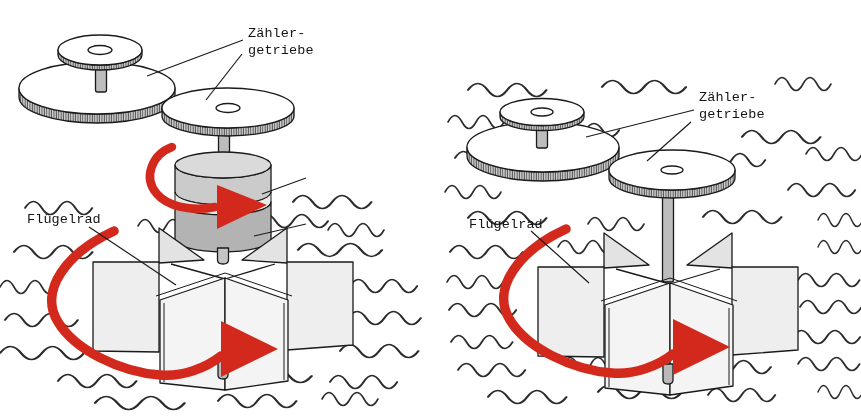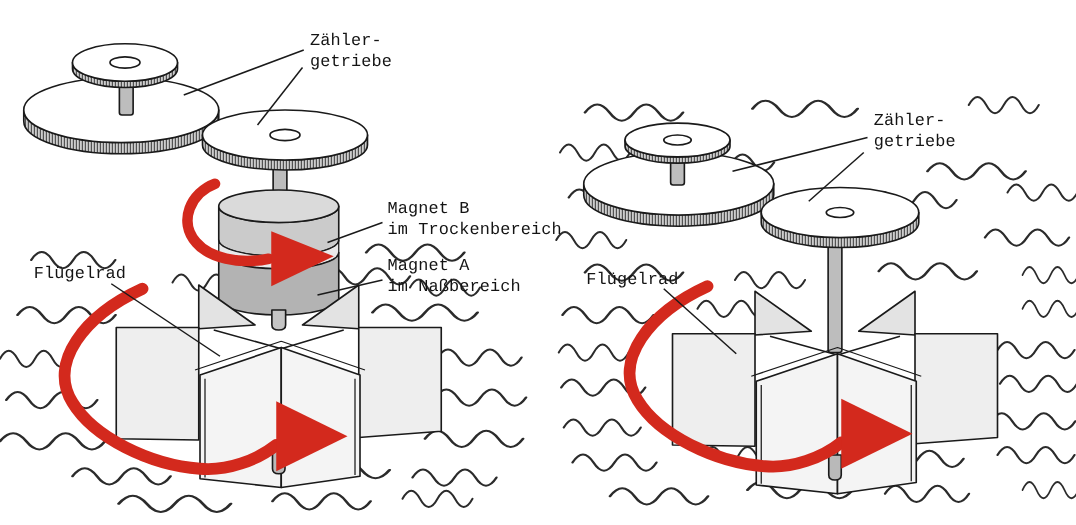--- a/index.html
+++ b/index.html
@@ -184,8 +184,6 @@
 
 <div class="lbl" style="left:248px;top:25px">Zähler-
 getriebe</div>
-<div class="lbl" style="left:310px;top:159px">Magnet B
-im Trockenbereich</div>
 <div class="lbl" style="left:310px;top:205px">Magnet A
 im Naßbereich</div>
 <div class="lbl" style="left:27px;top:211px">Flügelrad</div>

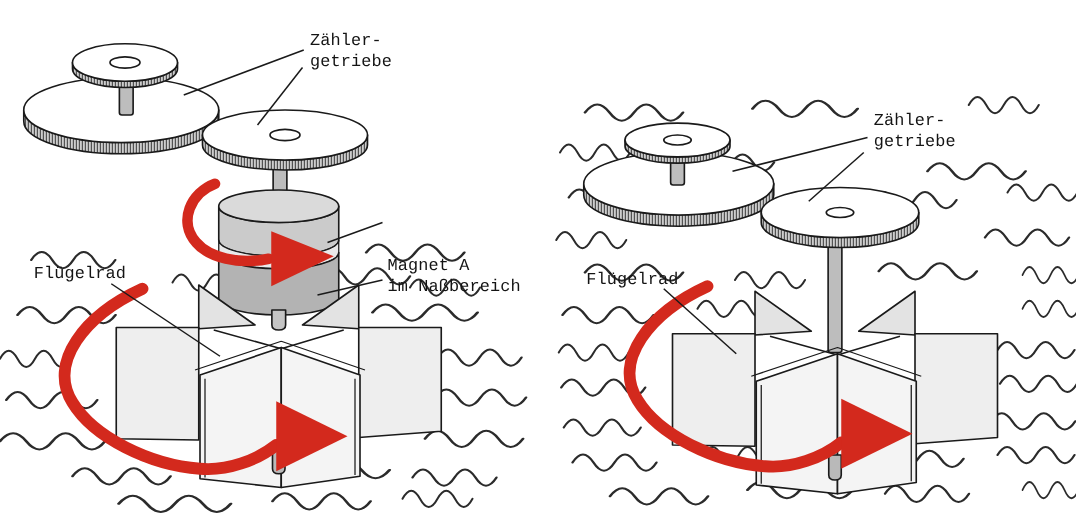--- a/index.html
+++ b/index.html
@@ -184,8 +184,6 @@
 
 <div class="lbl" style="left:248px;top:25px">Zähler-
 getriebe</div>
-<div class="lbl" style="left:310px;top:205px">Magnet A
-im Naßbereich</div>
 <div class="lbl" style="left:27px;top:211px">Flügelrad</div>
 <div class="lbl" style="left:699px;top:89px">Zähler-
 getriebe</div>

